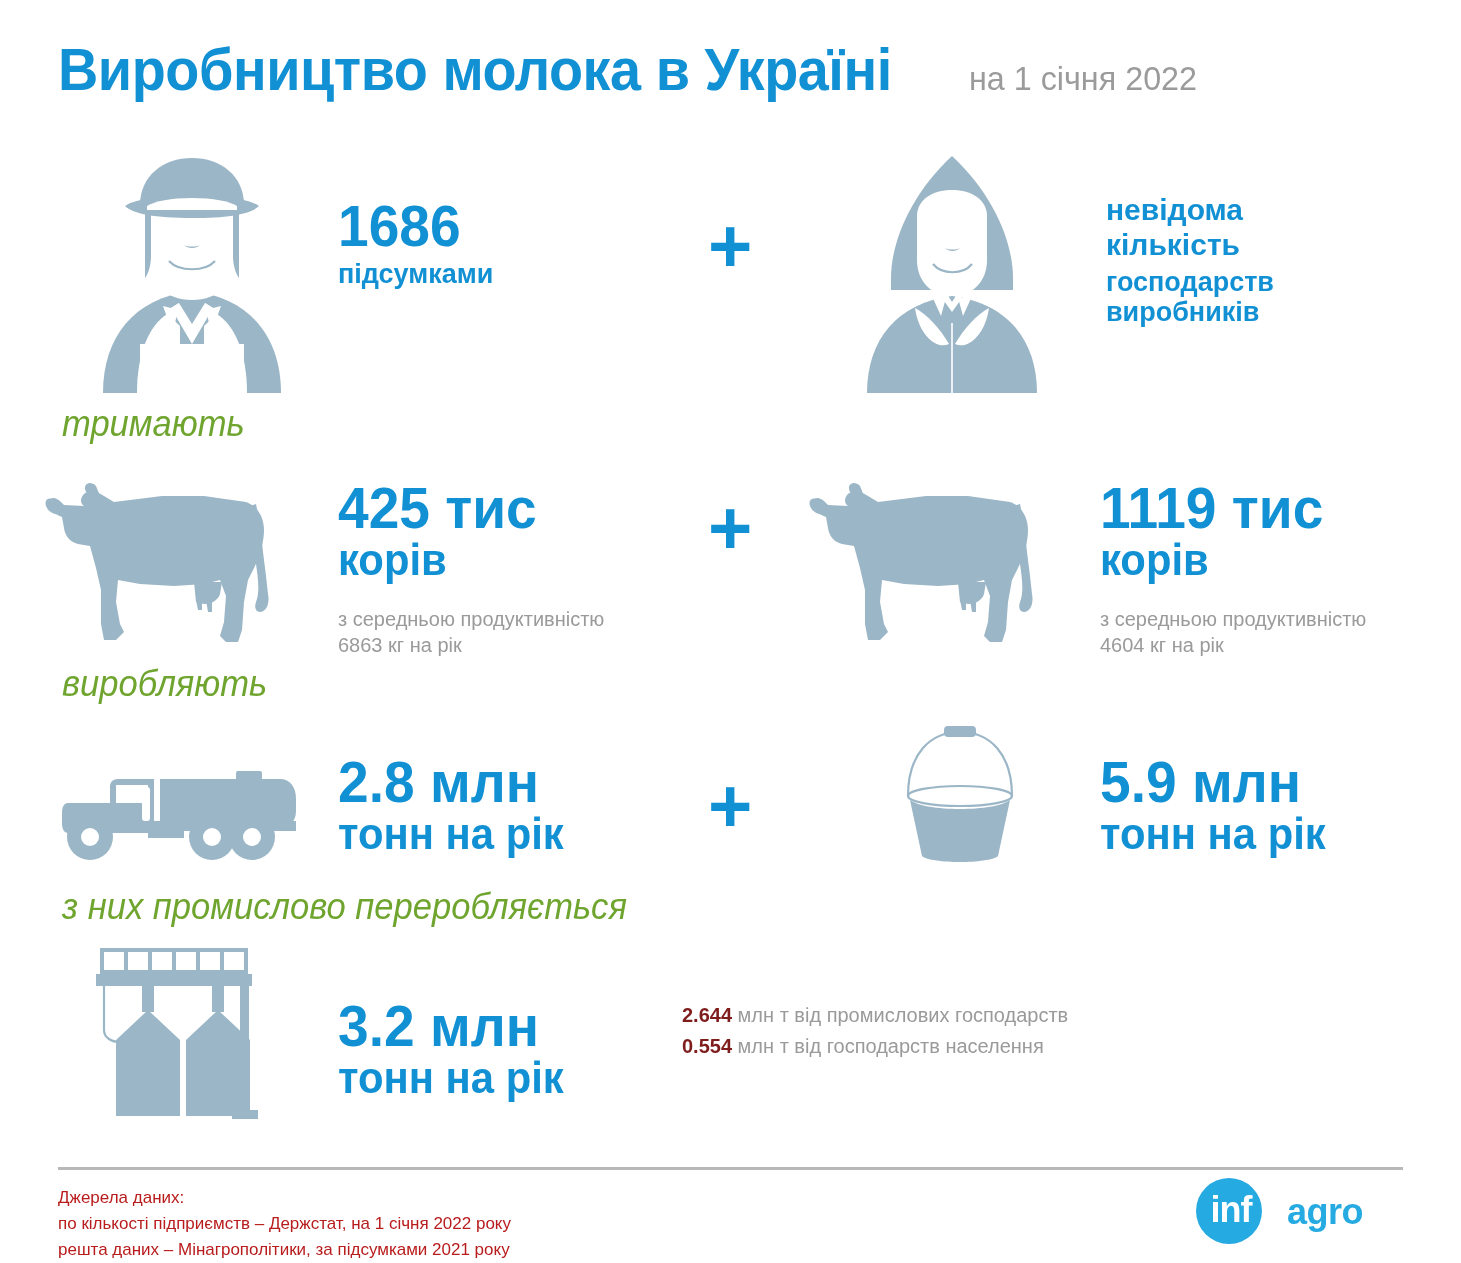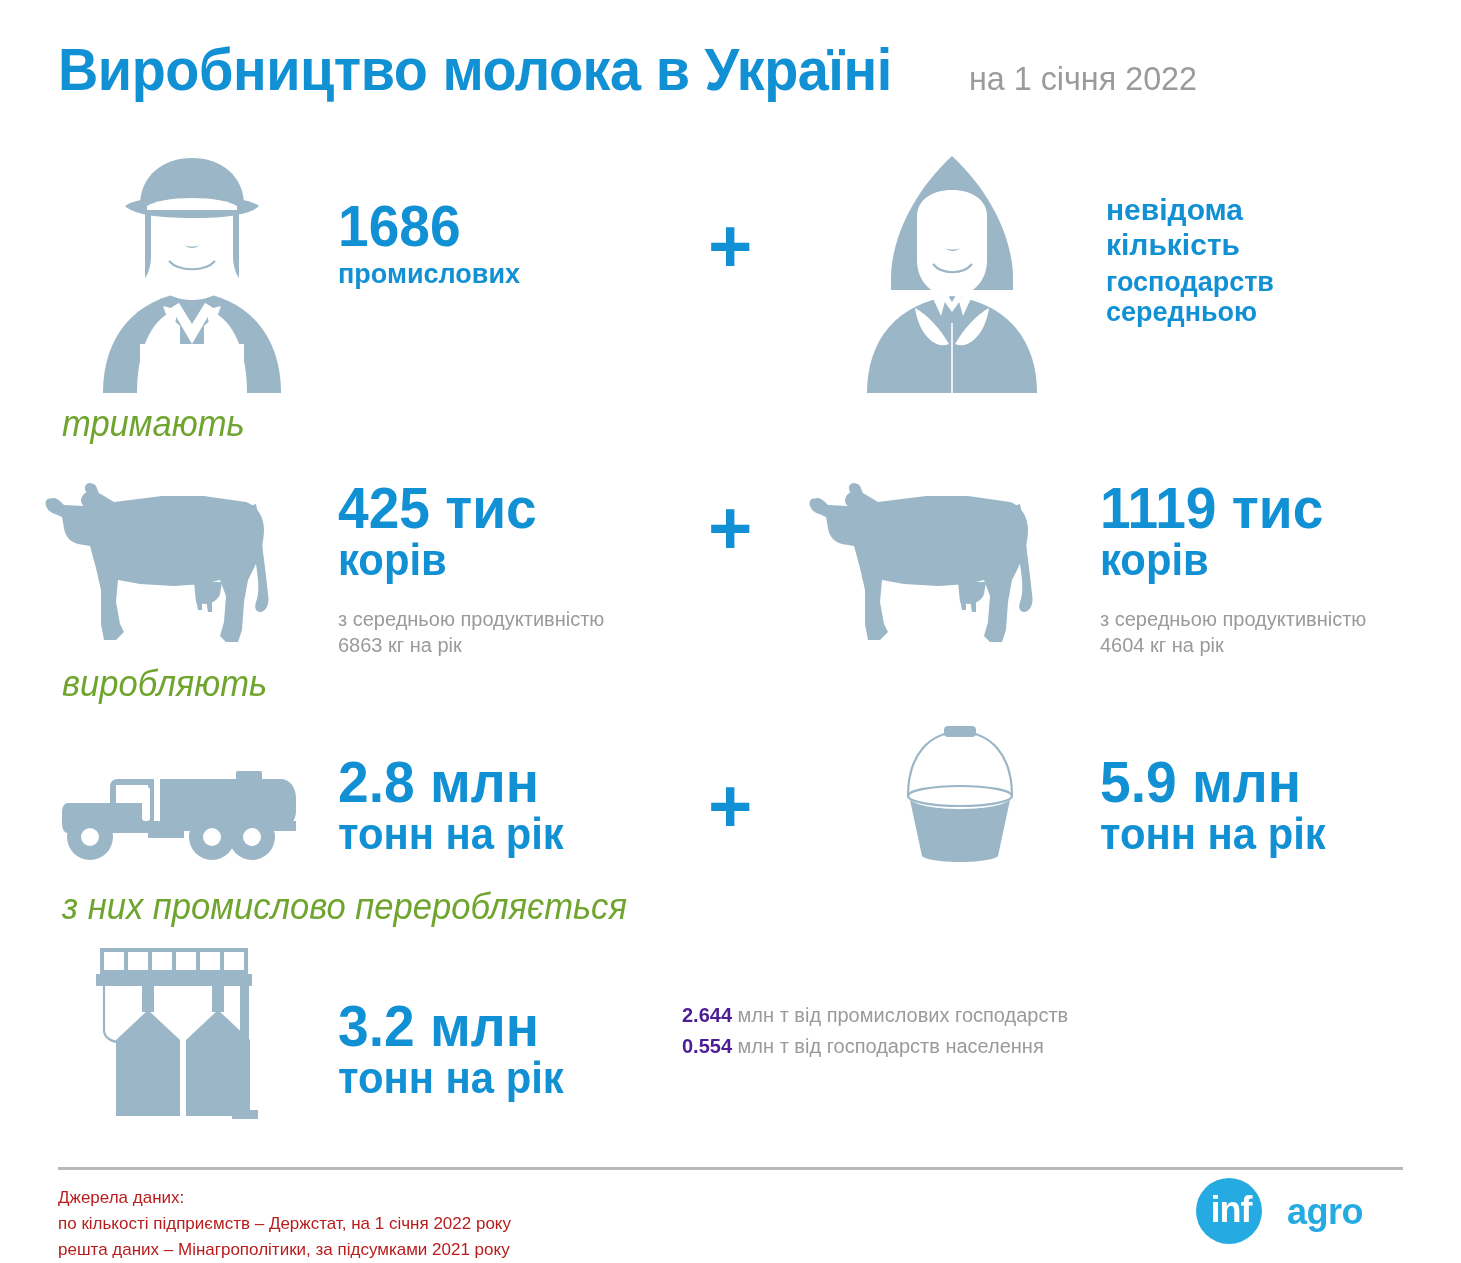--- a/index.html
+++ b/index.html
@@ -232,7 +232,7 @@
 
   <div class="stat" style="left:338px; top:196px;">
     <div class="big">1686</div>
-    <div class="small-label">промислових</div>
+    <div class="small-label">підсумками</div>
   </div>
 
   <div class="plus" style="left:708px; top:208px;">+</div>

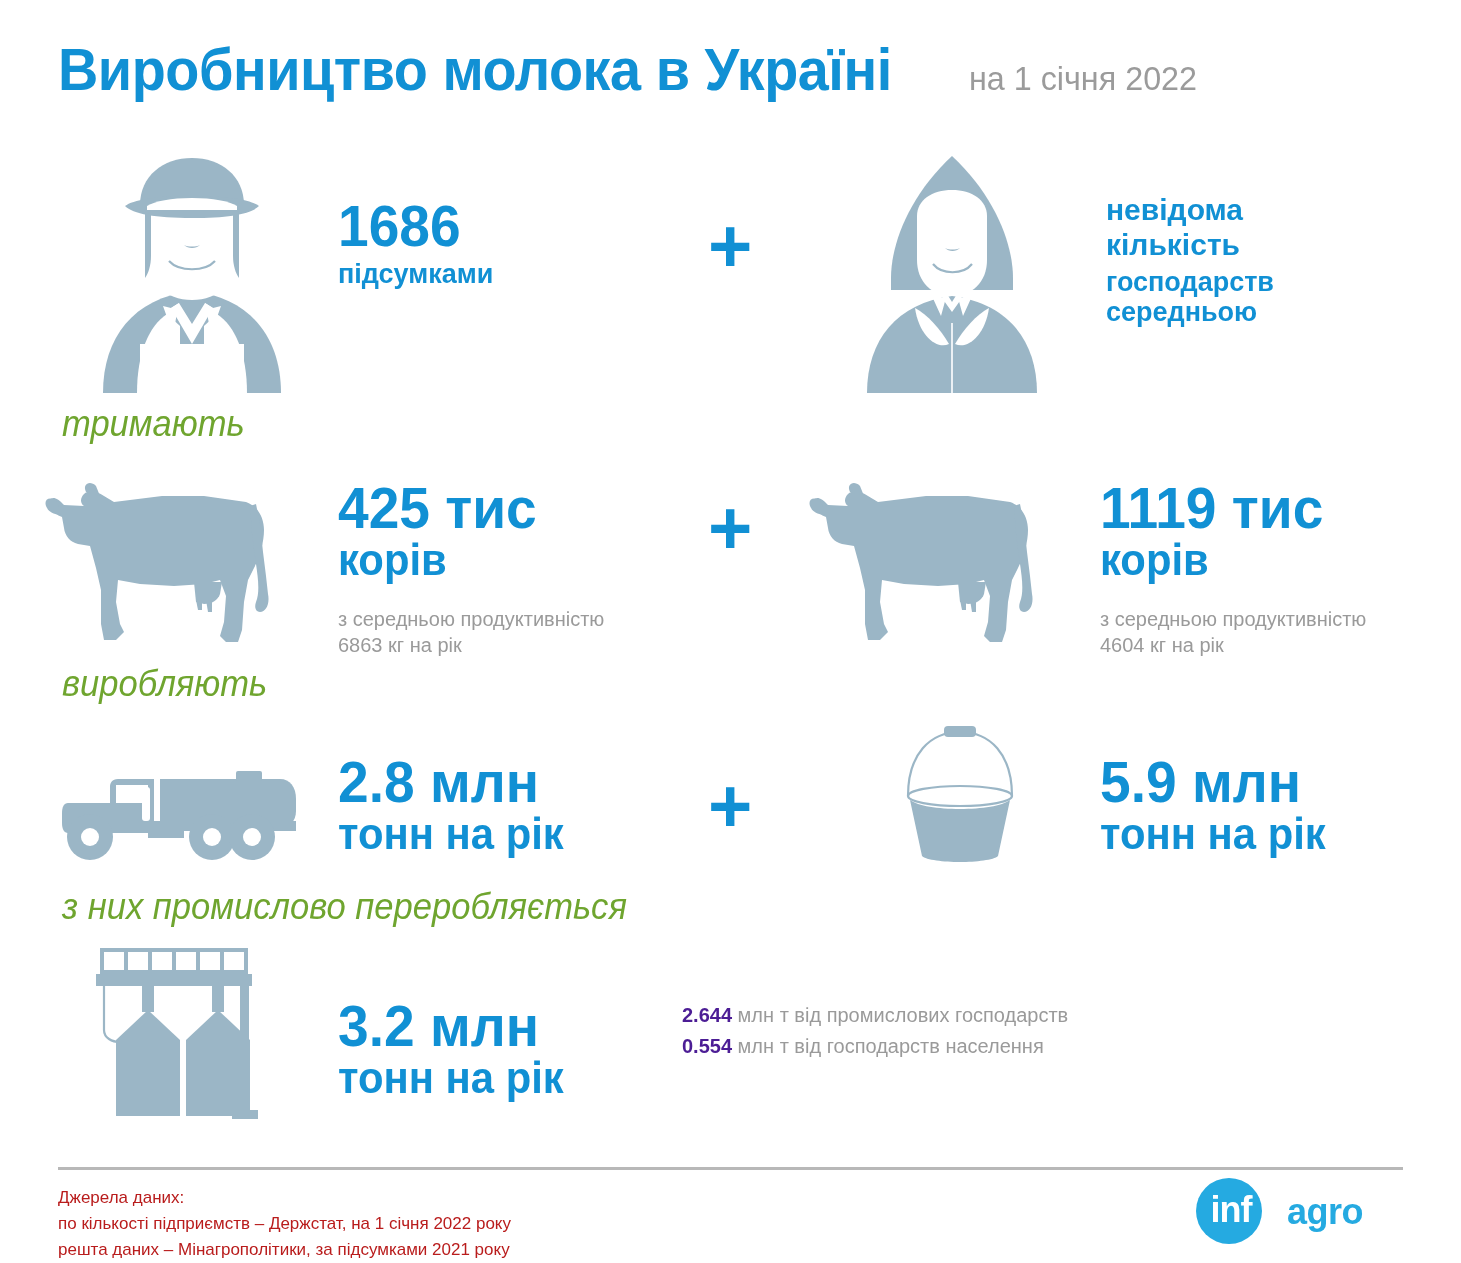--- a/index.html
+++ b/index.html
@@ -264,7 +264,7 @@
     <div class="headline-2">невідома</div>
     <div class="headline-2">кількість</div>
     <div class="small-label" style="margin-top:4px;">господарств</div>
-    <div class="small-label" style="margin-top:0;">середньою</div>
+    <div class="small-label" style="margin-top:0;">виробників</div>
   </div>
 
   <div class="green-label" style="left:62px; top:403px; font-size:36px;">тримають</div>

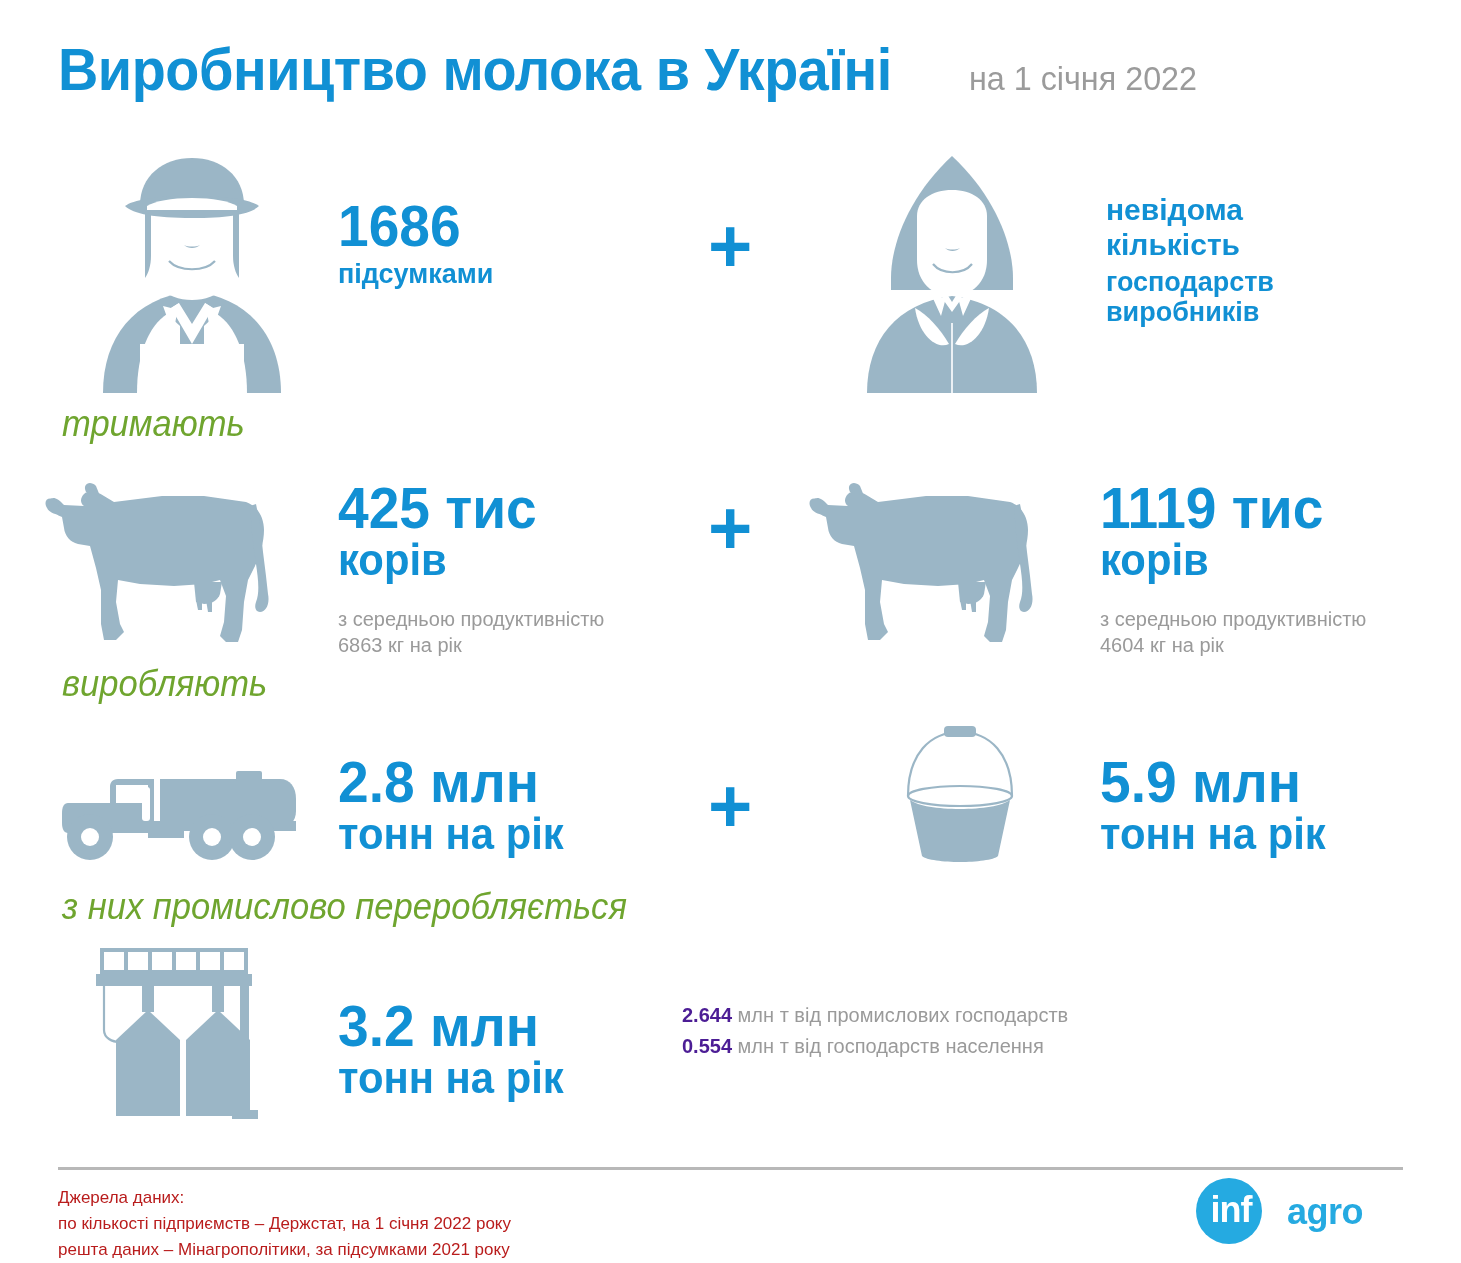--- a/index.html
+++ b/index.html
@@ -125,7 +125,7 @@
     line-height: 1.55;
     white-space: nowrap;
   }
-  .breakdown b { color: #4c1d95; font-weight: 700; }
+  .breakdown b { color: #7f1d1d; font-weight: 700; }
 
   
   .footer-rule {

